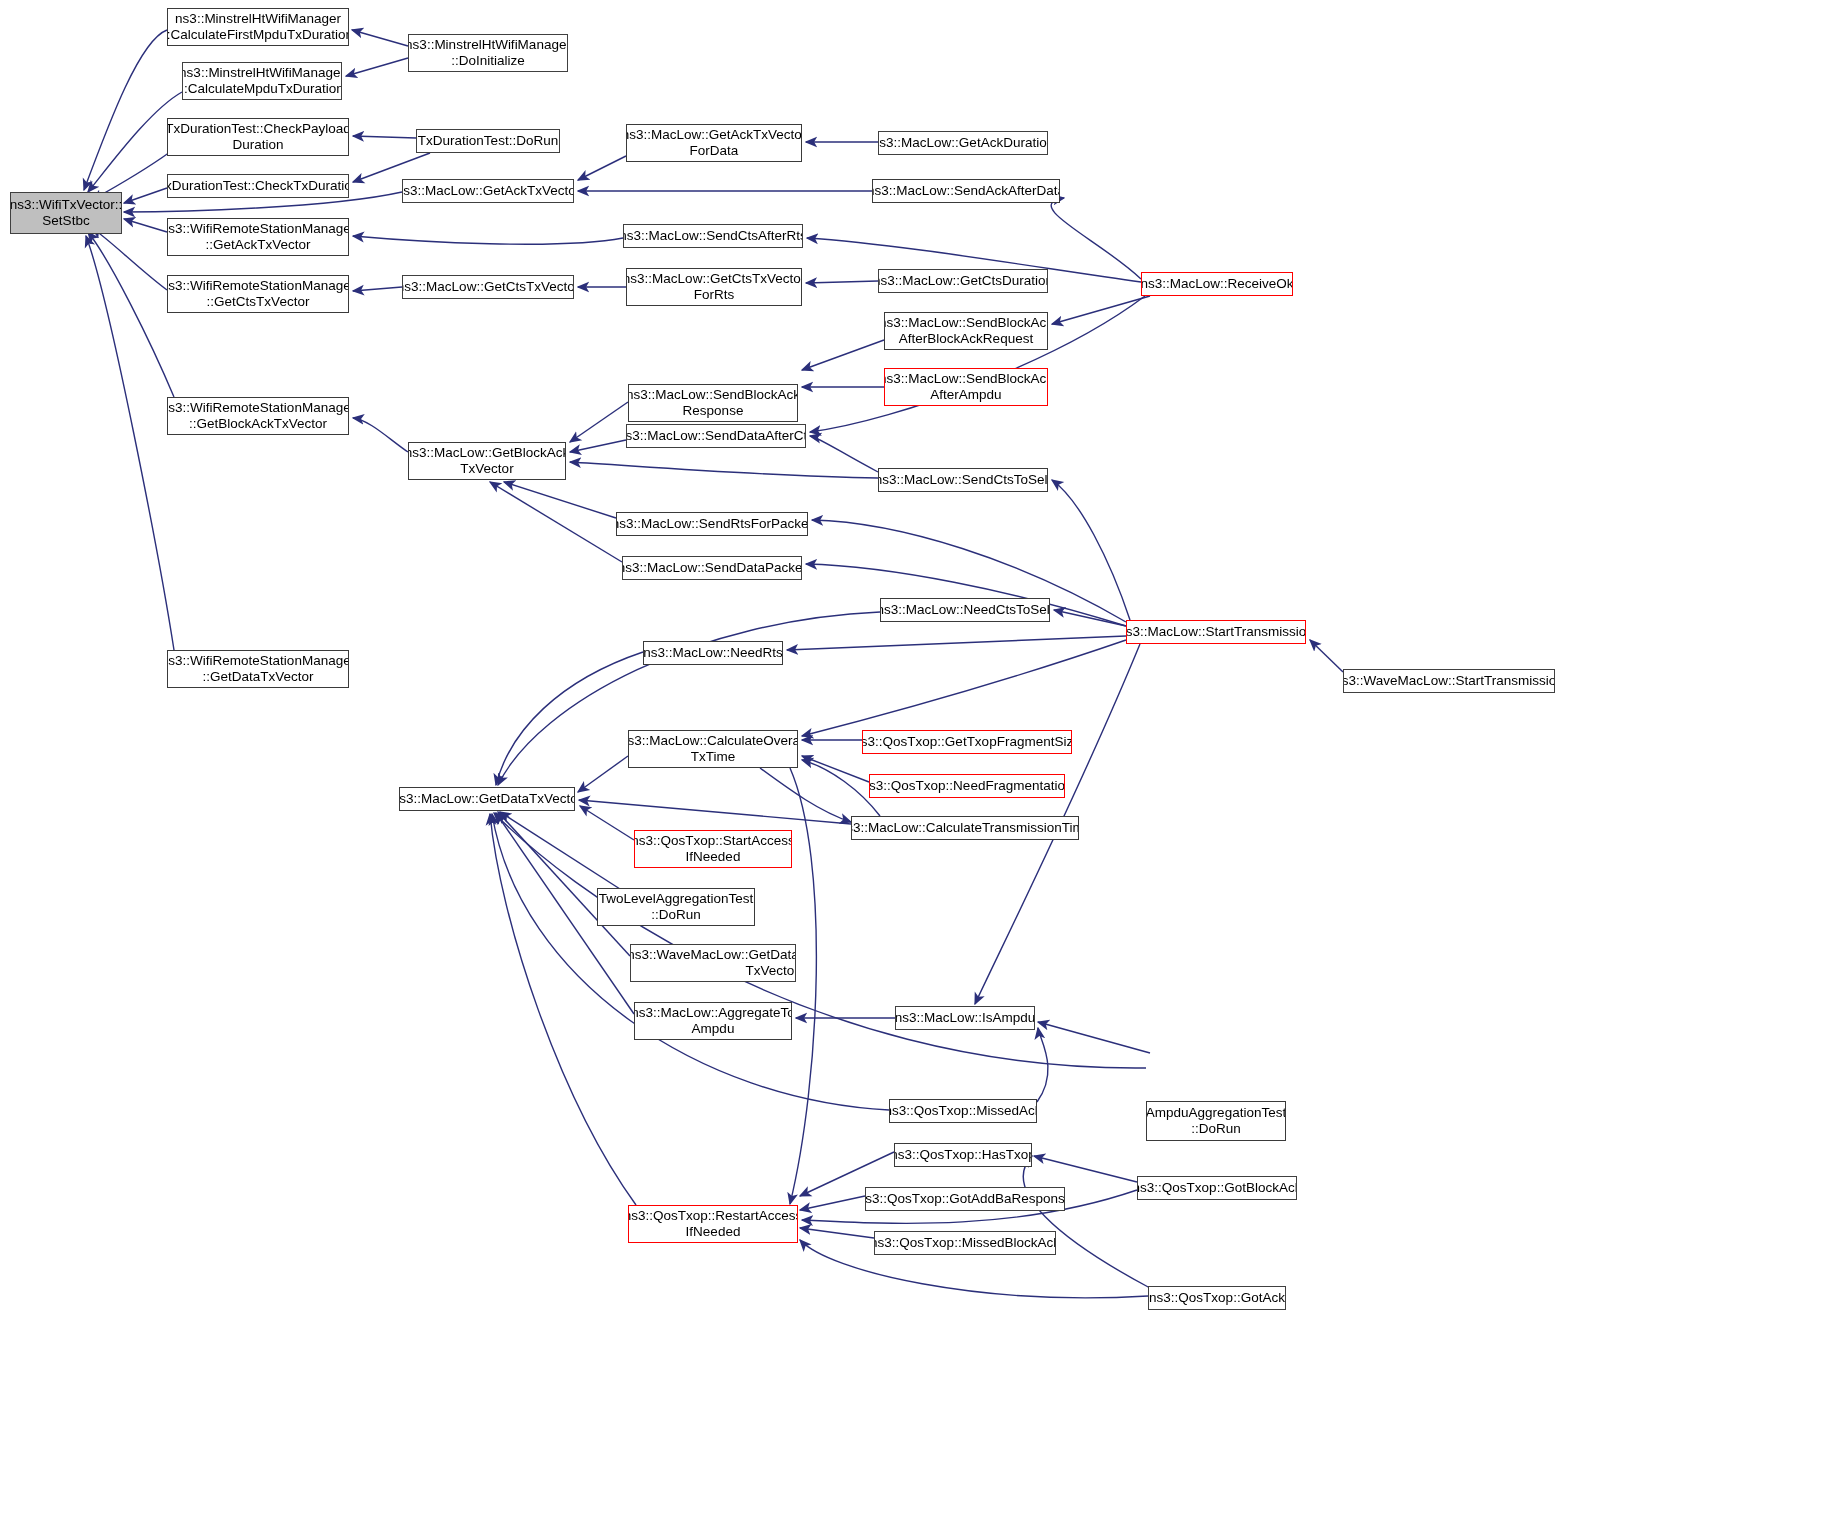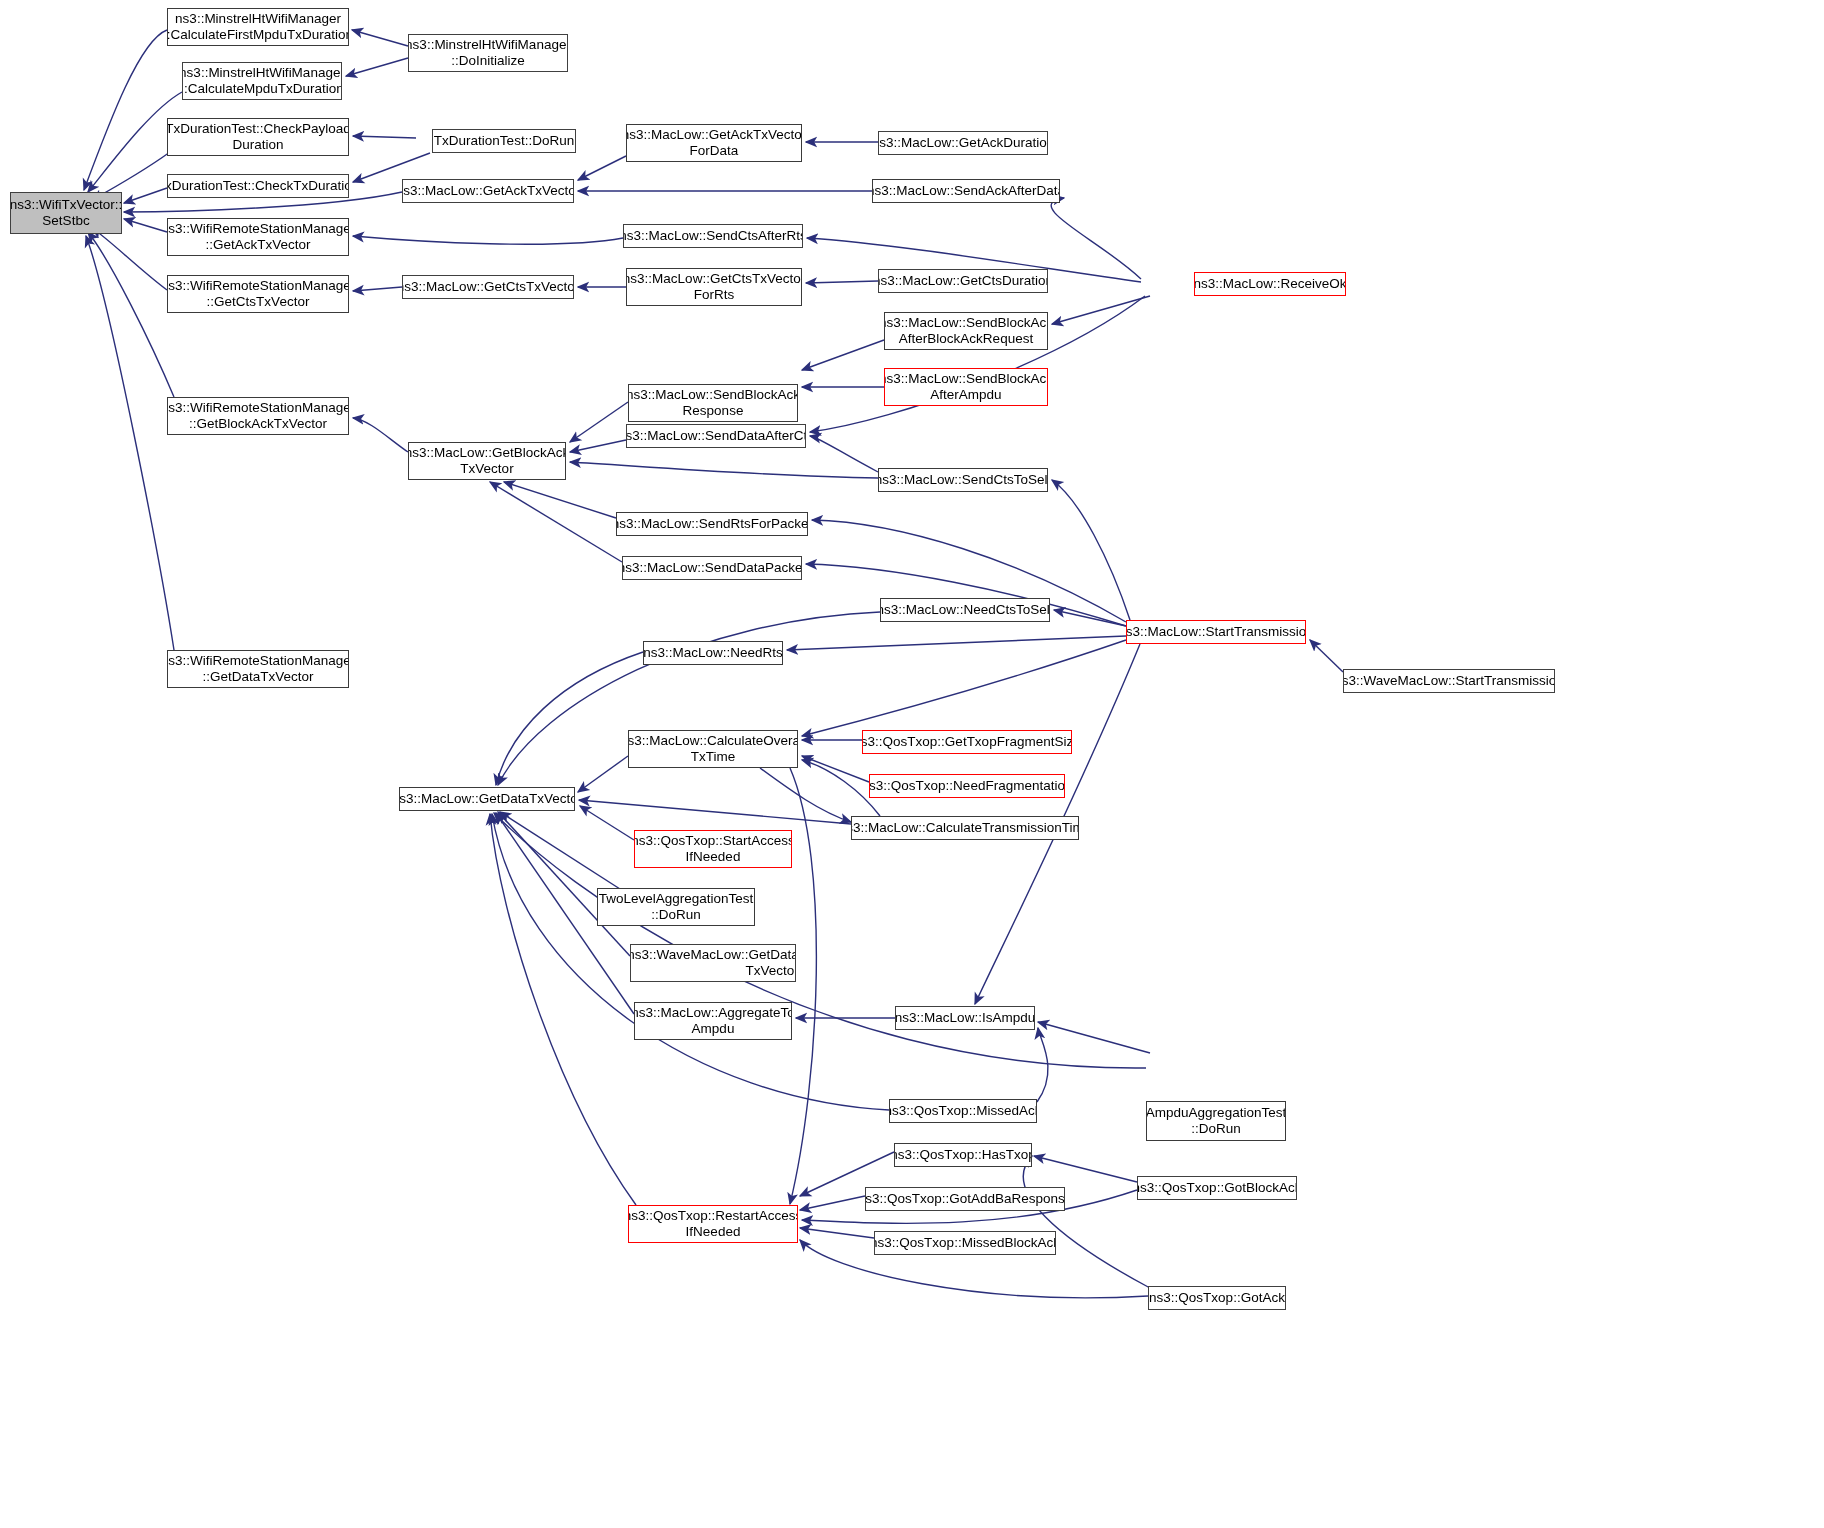--- a/index.html
+++ b/index.html
@@ -120,7 +120,7 @@
 ::CalculateMpduTxDuration</div>
       <div class="node thick" style="left: 167px; top: 118px; width: 182px; height: 38px;">TxDurationTest::CheckPayload
 Duration</div>
-      <div class="node" style="left: 416px; top: 129px; width: 144px; height: 24px; margin-left: 16px;">TxDurationTest::DoRun</div>
+      <div class="node" style="left: 416px; top: 129px; width: 144px; height: 24px;">TxDurationTest::DoRun</div>
       <div class="node" style="left: 167px; top: 174px; width: 182px; height: 24px;">TxDurationTest::CheckTxDuration</div>
       <div class="node thick" style="left: 626px; top: 124px; width: 176px; height: 38px;">ns3::MacLow::GetAckTxVector
 ForData</div>

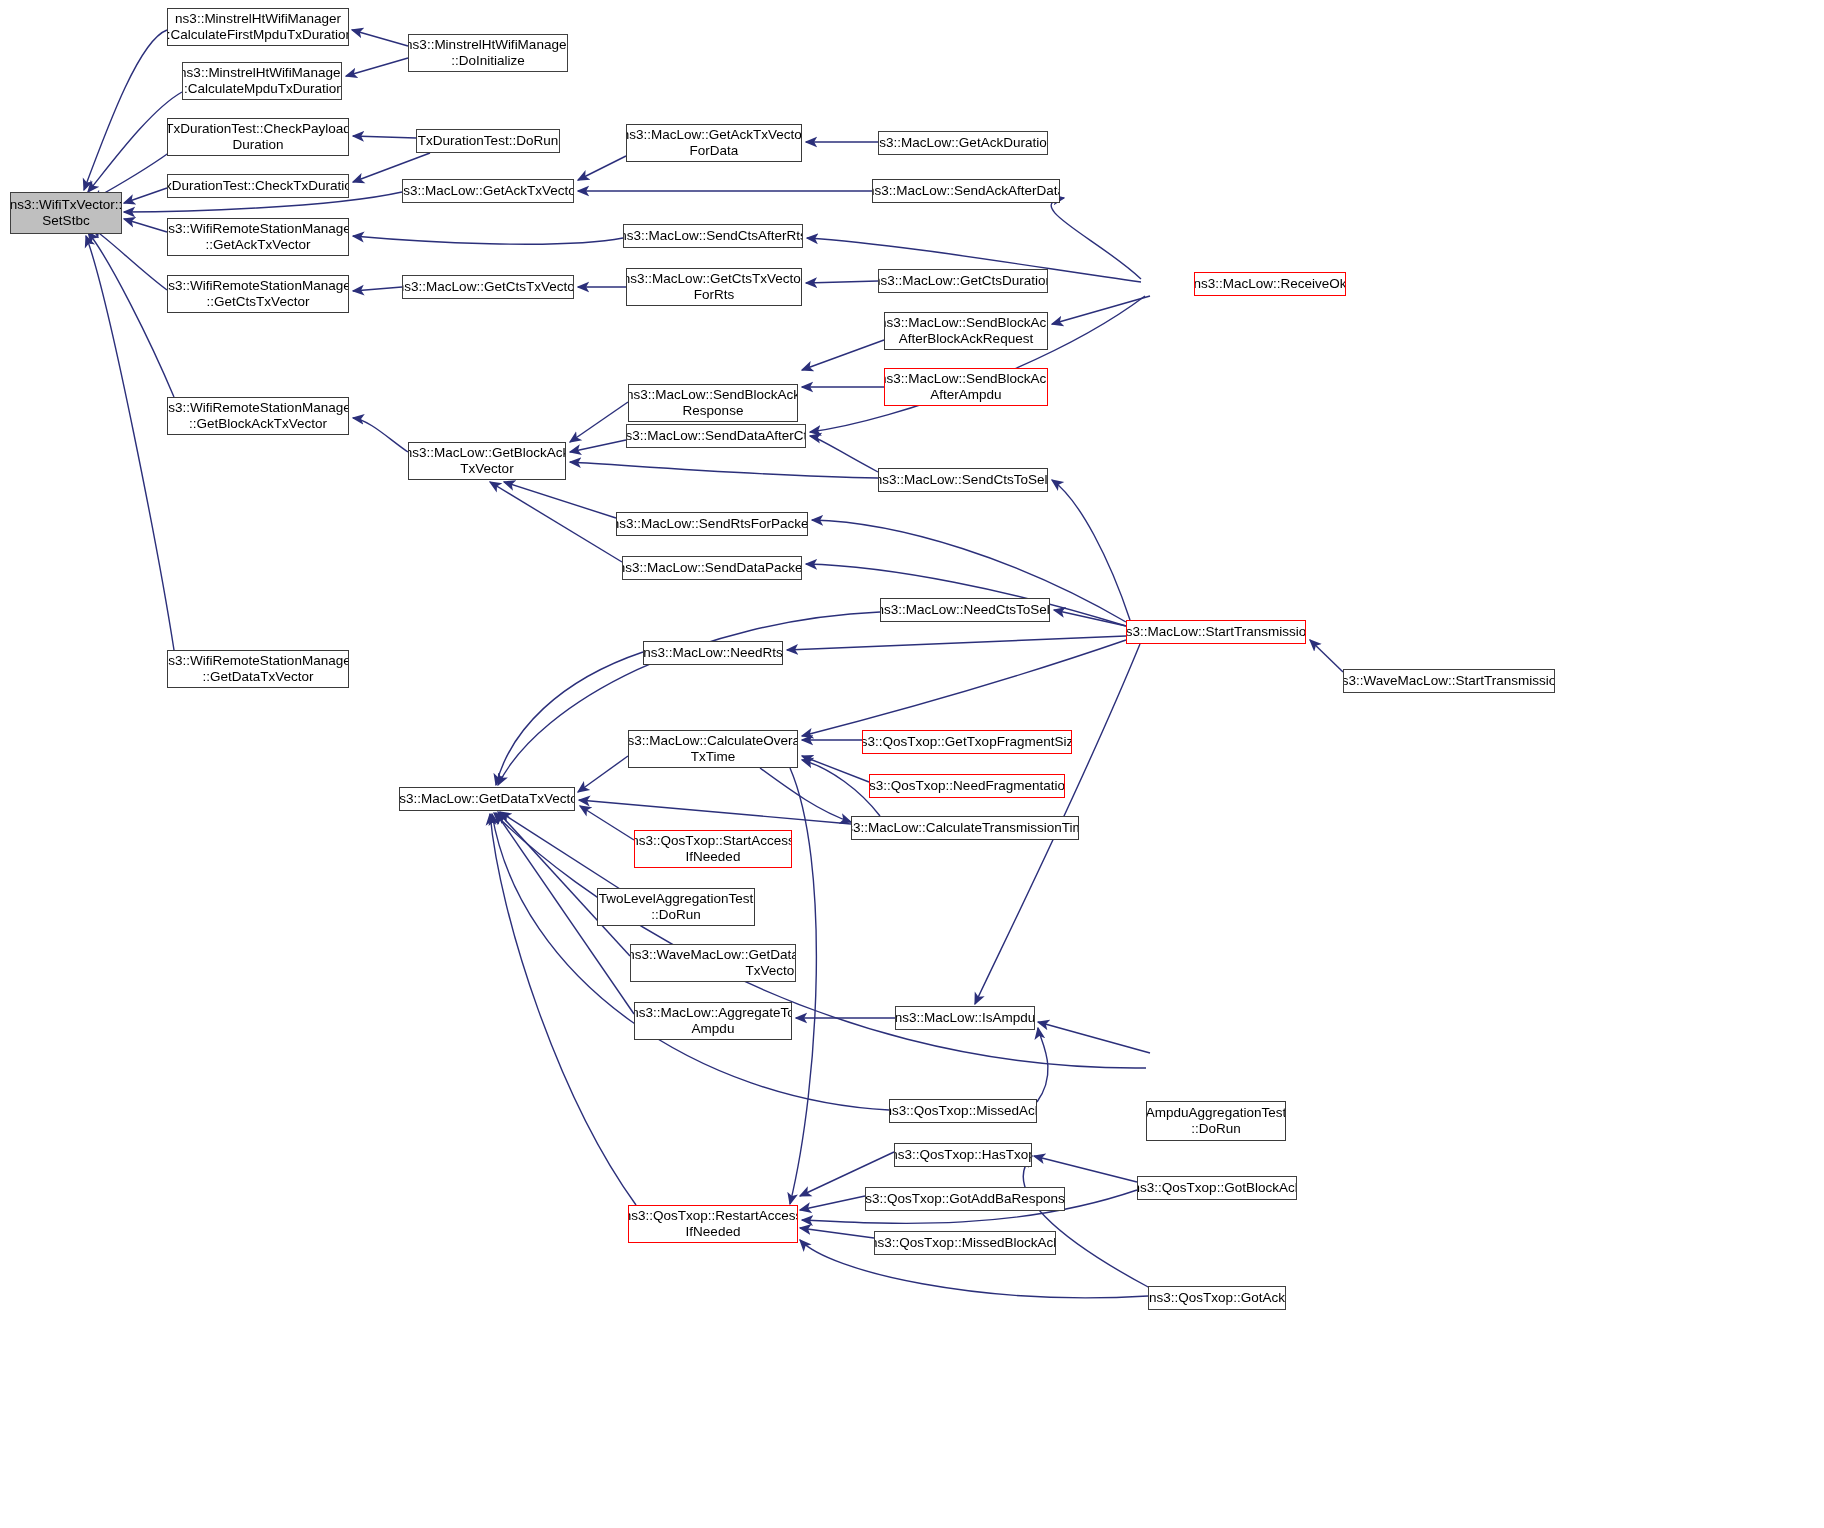--- a/index.html
+++ b/index.html
@@ -136,7 +136,7 @@
       <div class="node thick" style="left: 626px; top: 268px; width: 176px; height: 38px;">ns3::MacLow::GetCtsTxVector
 ForRts</div>
       <div class="node" style="left: 878px; top: 269px; width: 170px; height: 24px;">ns3::MacLow::GetCtsDuration</div>
-      <div class="node red" style="left: 1194px; top: 272px; width: 152px; height: 24px; text-align: right;">ns3::MacLow::ReceiveOk</div>
+      <div class="node red" style="left: 1141px; top: 272px; width: 152px; height: 24px; text-align: right;">ns3::MacLow::ReceiveOk</div>
       <div class="node thick" style="left: 884px; top: 312px; width: 164px; height: 38px;">ns3::MacLow::SendBlockAck
 AfterBlockAckRequest</div>
       <div class="node thick" style="left: 628px; top: 384px; width: 170px; height: 38px;">ns3::MacLow::SendBlockAck

